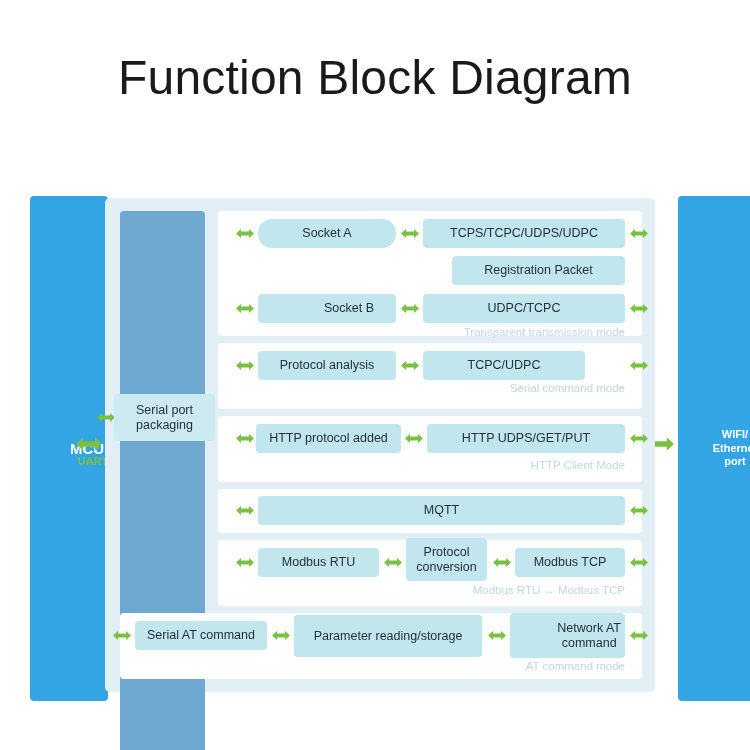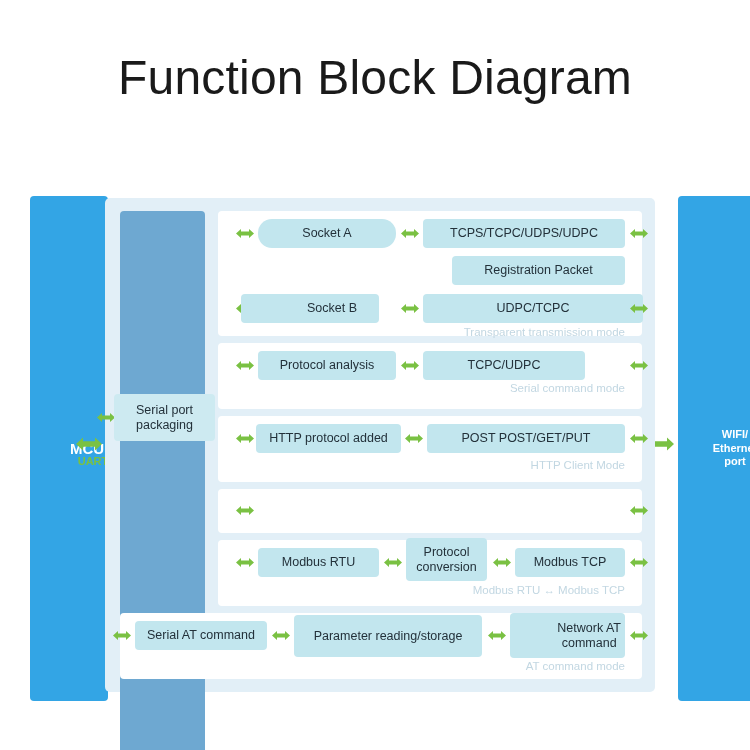--- a/index.html
+++ b/index.html
@@ -157,7 +157,7 @@
         <path d="M0 5.5 L5 1 L5 3.6 L13 3.6 L13 1 L18 5.5 L13 10 L13 7.4 L5 7.4 L5 10 Z" fill="#7ac143"></path>
       </svg>
   </div>
-  <div class="cbox" style="left:136px;top:96px;width:138px;height:29px;padding-left:48px;">
+  <div class="cbox" style="left:153px;top:96px;width:138px;height:29px;padding-left:48px;">
     <span>Socket B</span>
   </div>
   <div class="arrow" style="left:296px;top:105px;">

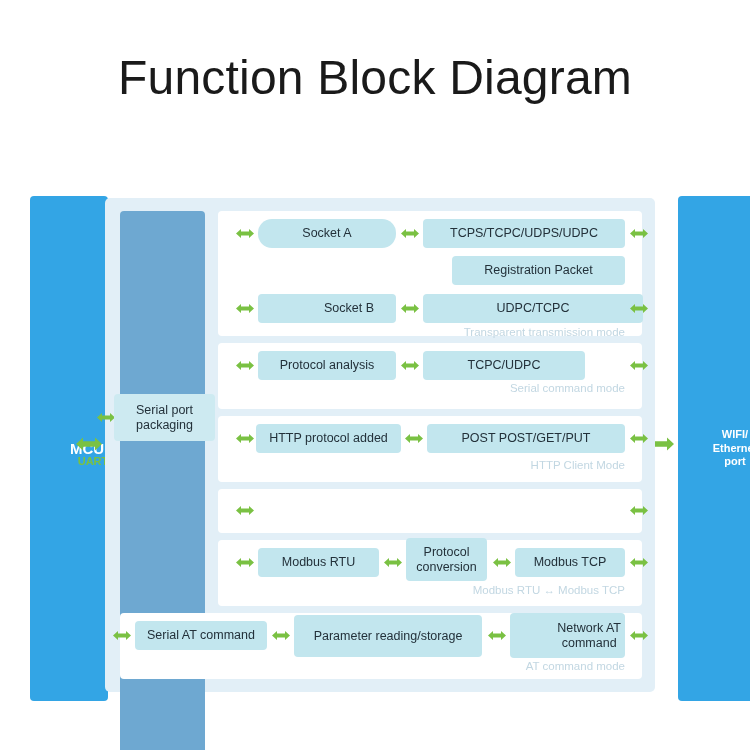--- a/index.html
+++ b/index.html
@@ -165,7 +165,7 @@
         <path d="M0 5.5 L5 1 L5 3.6 L13 3.6 L13 1 L18 5.5 L13 10 L13 7.4 L5 7.4 L5 10 Z" fill="#7ac143"></path>
       </svg>
   </div>
-  <div class="cbox" style="left:318px;top:96px;width:220px;height:29px;">
+  <div class="cbox" style="left:318px;top:96px;width:202px;height:29px;">
     <span>UDPC/TCPC</span>
   </div>
   <div class="arrow" style="left:525px;top:105px;">

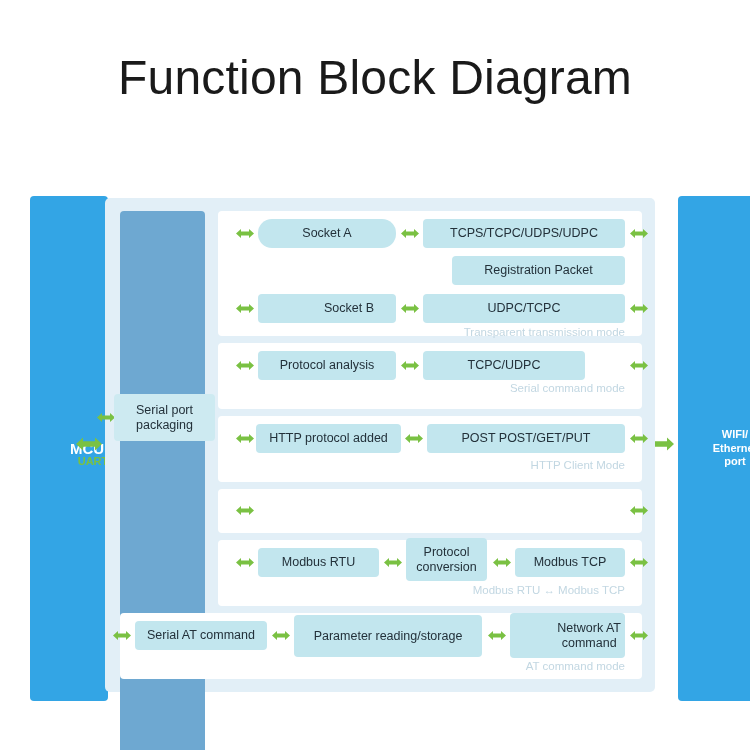--- a/index.html
+++ b/index.html
@@ -217,7 +217,7 @@
       </svg>
   </div>
   <div class="cbox" style="left:322px;top:226px;width:198px;height:29px;">
-    <span>POST POST/GET/PUT</span>
+    <span>HTTP UDPS/GET/PUT</span>
   </div>
   <div class="arrow" style="left:525px;top:235px;">
     <svg viewBox="0 0 18 11">

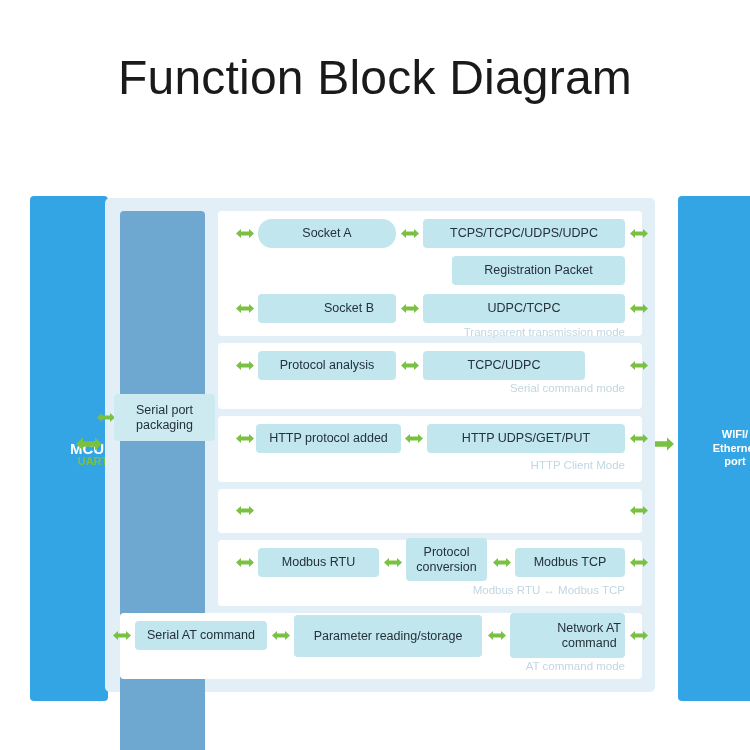--- a/index.html
+++ b/index.html
@@ -233,6 +233,9 @@
         <path d="M0 5.5 L5 1 L5 3.6 L13 3.6 L13 1 L18 5.5 L13 10 L13 7.4 L5 7.4 L5 10 Z" fill="#7ac143"></path>
       </svg>
   </div>
+  <div class="cbox" style="left:153px;top:298px;width:367px;height:29px;">
+    <span>MQTT</span>
+  </div>
   <div class="arrow" style="left:525px;top:307px;">
     <svg viewBox="0 0 18 11">
         <path d="M0 5.5 L5 1 L5 3.6 L13 3.6 L13 1 L18 5.5 L13 10 L13 7.4 L5 7.4 L5 10 Z" fill="#7ac143"></path>

